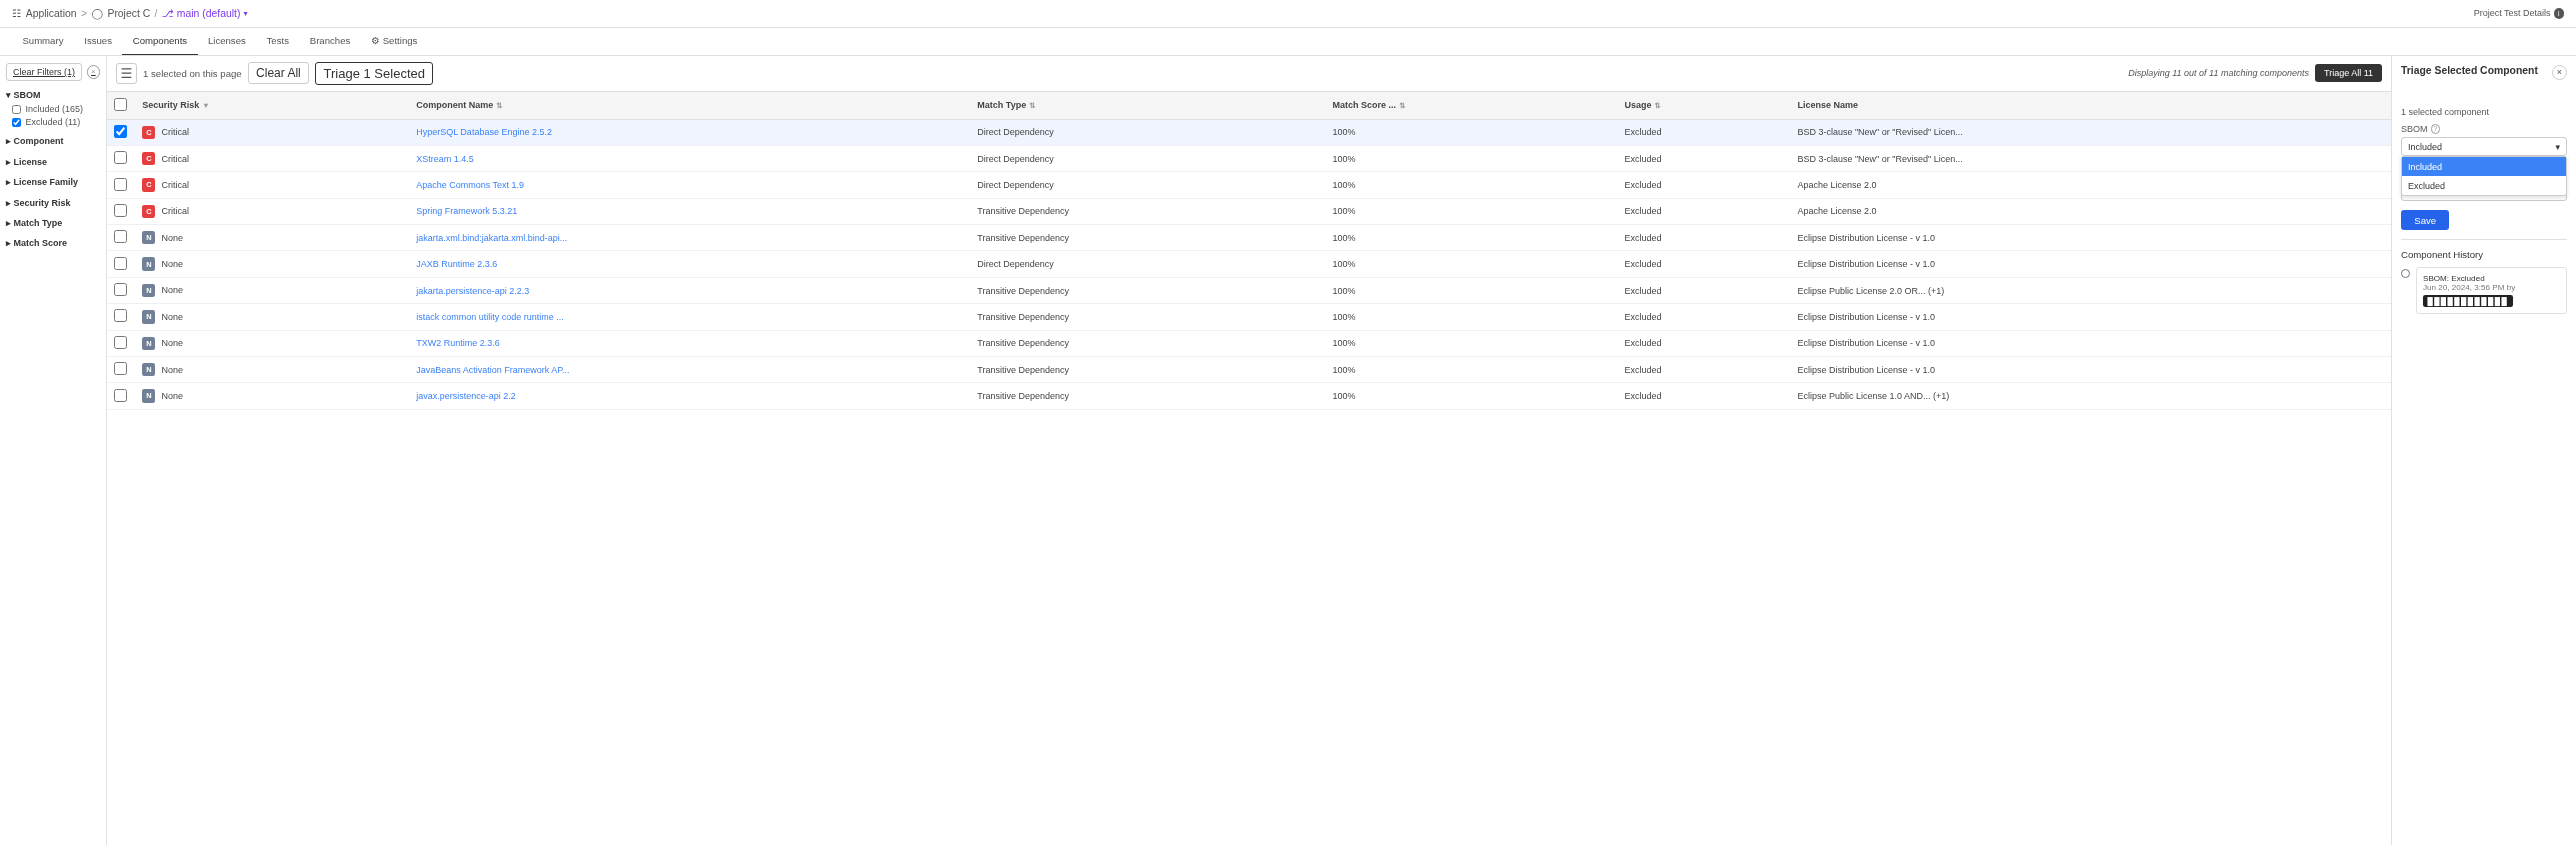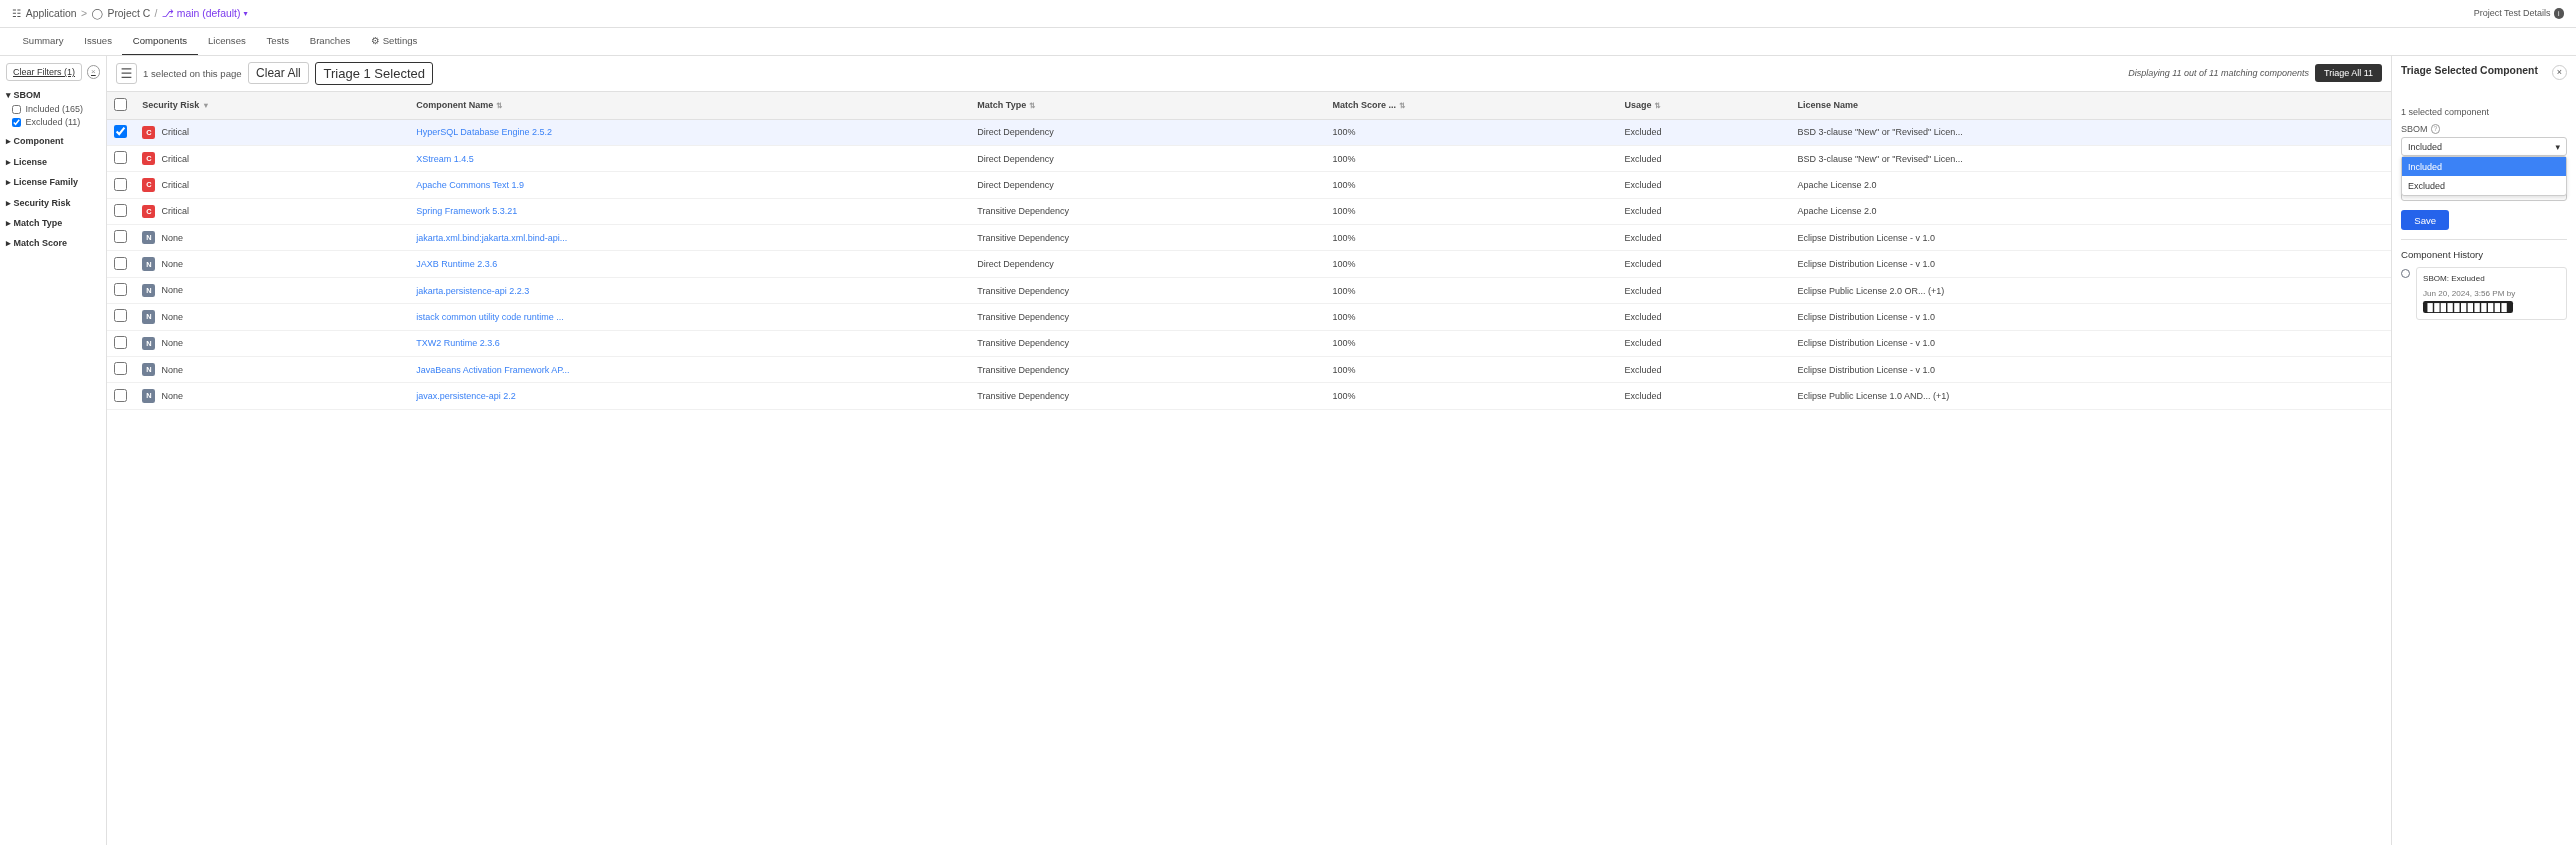--- a/index.html
+++ b/index.html
@@ -84,7 +84,7 @@
     .history-item { display: flex; gap: 6px; align-items: flex-start; }
     .history-dot { width: 9px; height: 9px; border-radius: 50%; border: 1.5px solid #6b7280; background: #fff; margin-top: 1.5px; flex-shrink: 0; }
     .history-card { border: 0.7px solid #e0e0e0; border-radius: 3px; padding: 6px; font-size: 8.1px; flex: 1; }
-    .history-event { font-weight: 500; margin-bottom: 6px; }
+    .history-event { font-weight: 500; margin-bottom: 0; }
     .history-meta { color: #777; margin-bottom: 3px; }
     .history-user { background: #e5e7eb; border-radius: 2.2px; padding: 1.5px 4.4px; font-size: 7.4px; color: #333; display: inline-block; }
   </style>

